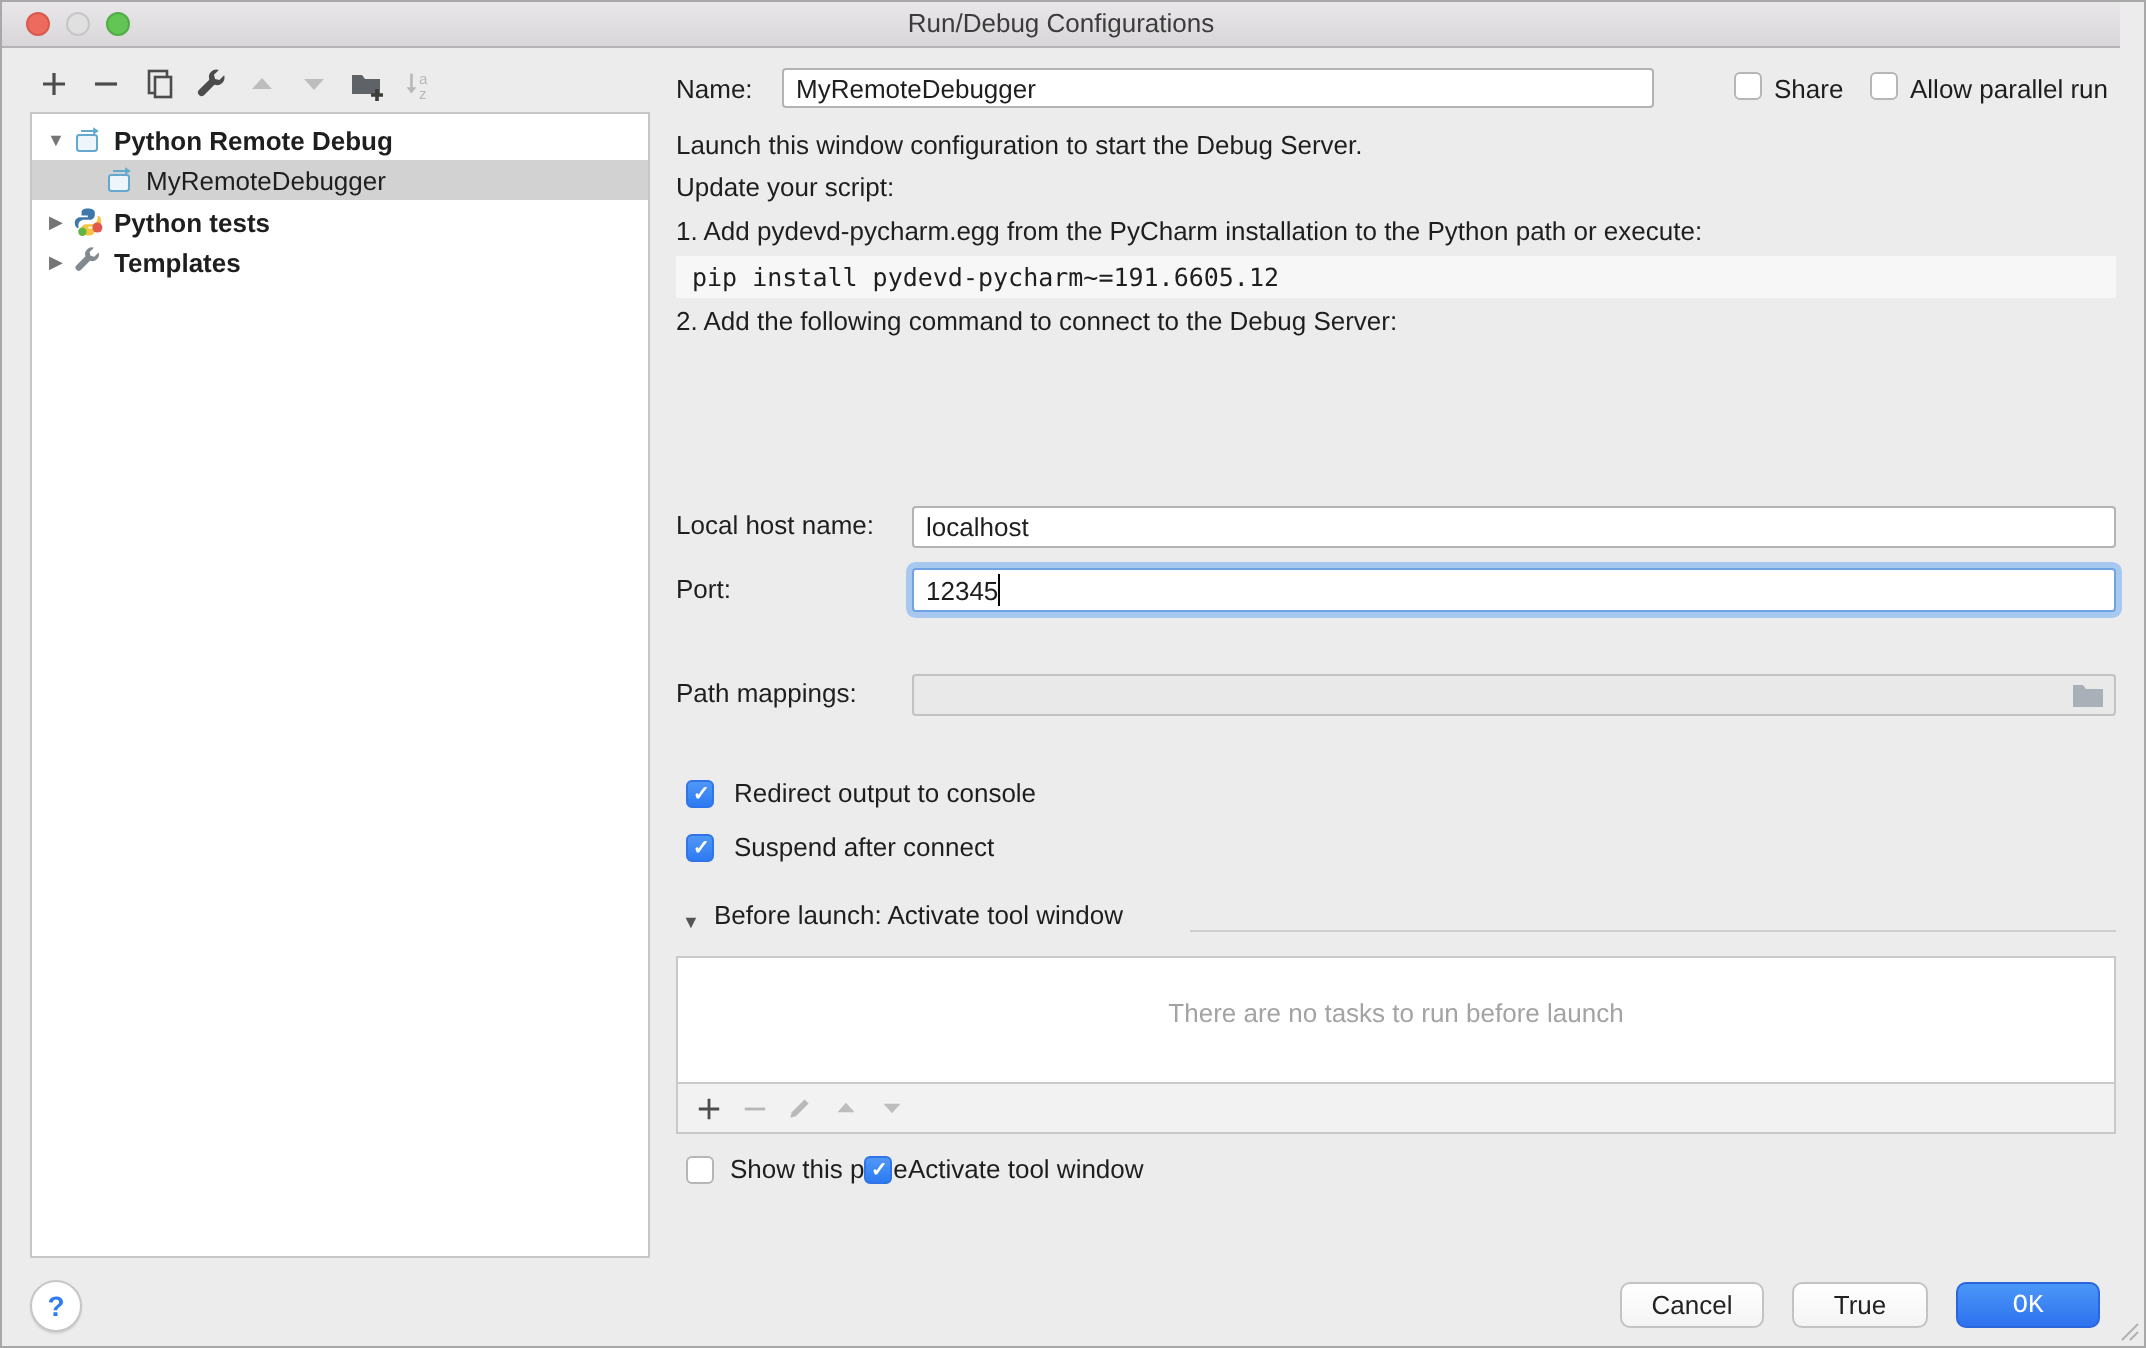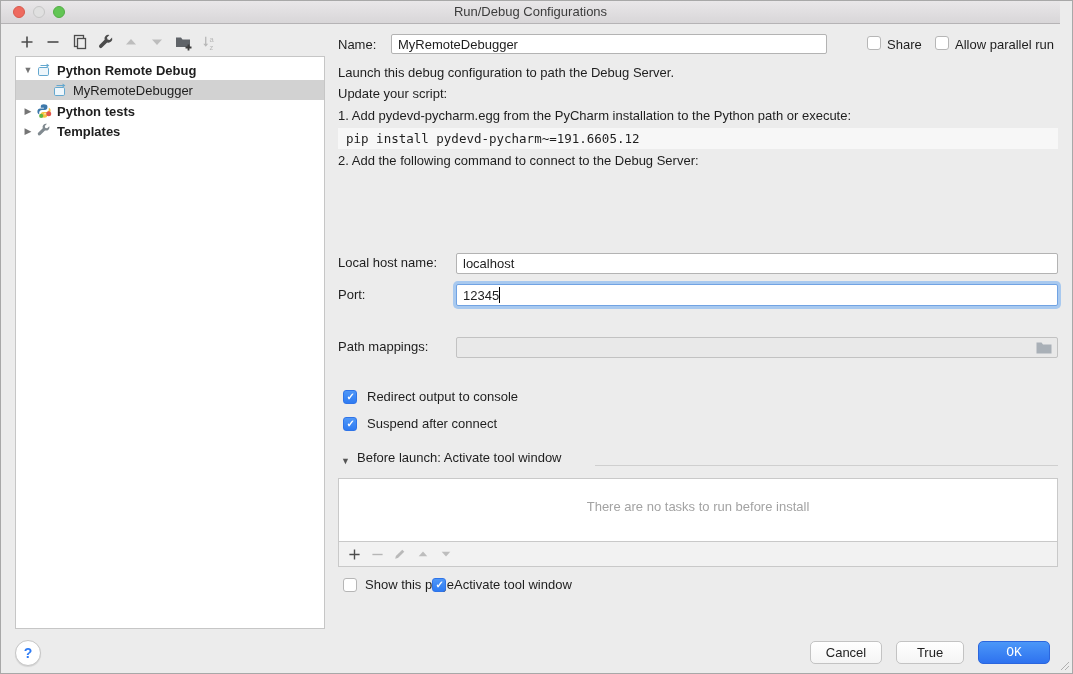--- a/index.html
+++ b/index.html
@@ -188,7 +188,7 @@
     <span class="cb" style="left:934px;top:13px"></span>
     <div class="txt" style="left:954px;top:14px">Allow parallel run</div>
 
-    <div class="txt" style="left:337px;top:42px">Launch this debug configuration to path the Debug Server.</div>
+    <div class="txt" style="left:337px;top:42px">Launch this window configuration to start the Debug Server.</div>
     <div class="txt" style="left:337px;top:63px">Update your script:</div>
     <div class="txt" style="left:337px;top:85px">1. Add pydevd-pycharm.egg from the PyCharm installation to the Python path or execute:</div>
     <div class="codeblock code1">pip install pydevd-pycharm~=191.6605.12</div>

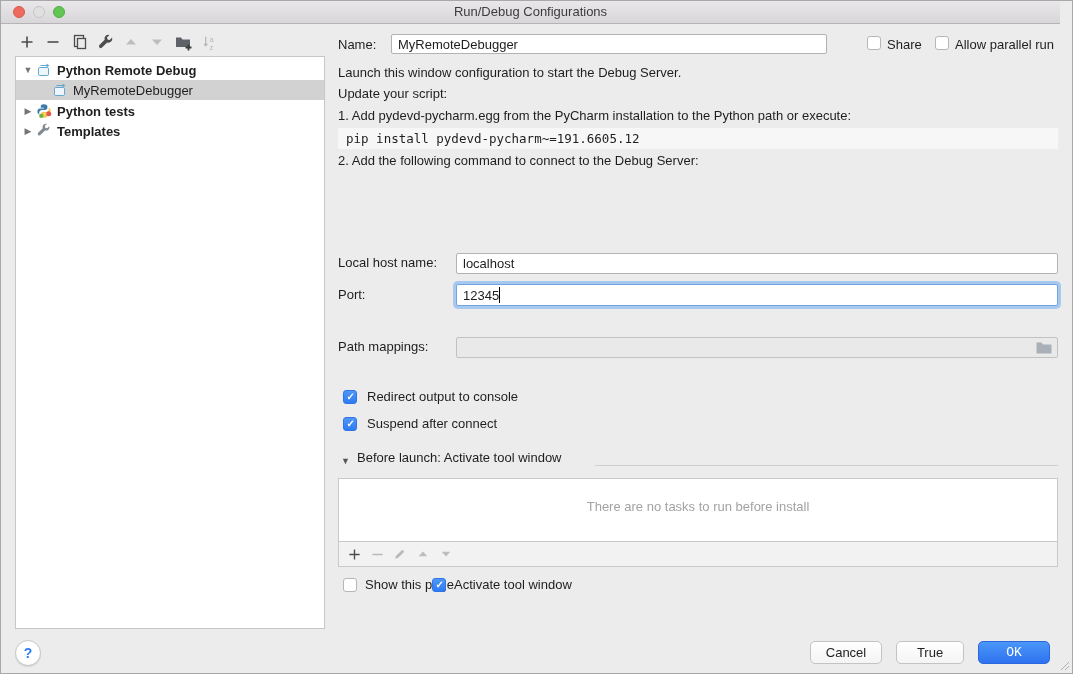--- a/index.html
+++ b/index.html
@@ -218,7 +218,7 @@
     <div class="txt" style="left:356px;top:427px">Before launch: Activate tool window</div>
     <div class="bl-line"></div>
     <div class="task-box">
-      <div class="task-empty">There are no tasks to run before install</div>
+      <div class="task-empty">There are no tasks to run before launch</div>
     </div>
     <div class="task-toolbar">
       <span class="ttbtn">

